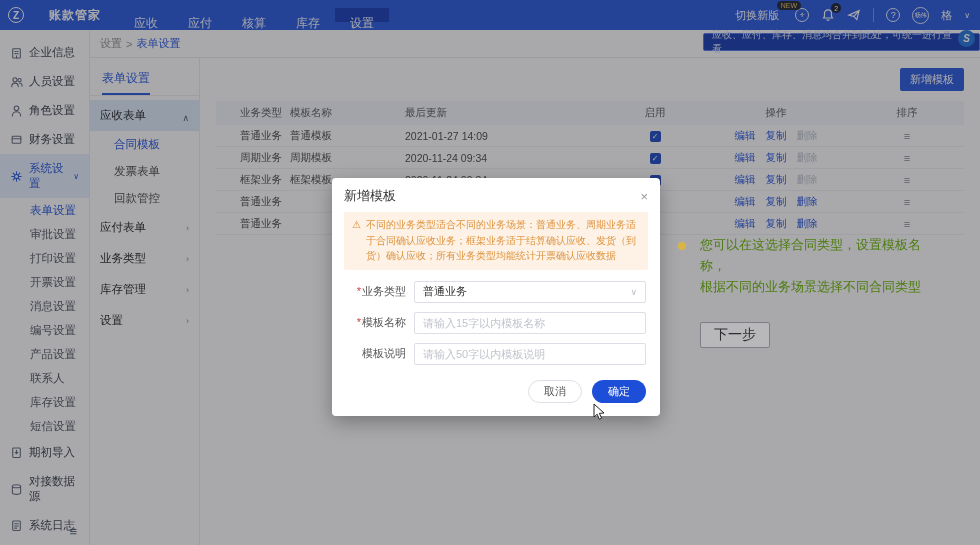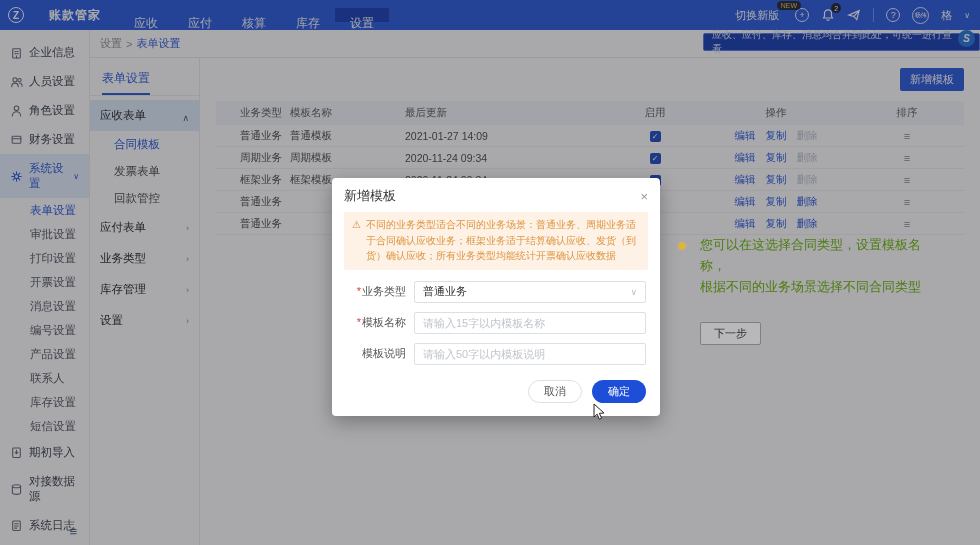--- a/index.html
+++ b/index.html
@@ -99,7 +99,7 @@
   .guide { position:absolute; left:678px; top:234px; width:256px; z-index:20; }
   .guide-dot { position:absolute; left:0; top:8px; width:8px; height:8px; border-radius:50%; background:#d9b545; }
   .guide-text { margin-left:22px; font-size:13px; color:#4d7c0f; line-height:21px; }
-  .next-btn { margin:25px 0 0 22px; background:rgba(255,255,255,.18); border:1px solid #7c7f85; border-radius:2px; color:#2b2d31; font-size:11px; padding:3px 13px; cursor:pointer; }
+  .next-btn { margin:25px 0 0 22px; background:rgba(255,255,255,.18); border:1px solid #7c7f85; border-radius:2px; color:#2b2d31; font-size:14px; padding:3px 13px; cursor:pointer; }
 
   .cursor { position:absolute; left:593px; top:403px; z-index:40; pointer-events:none; }
 </style>

